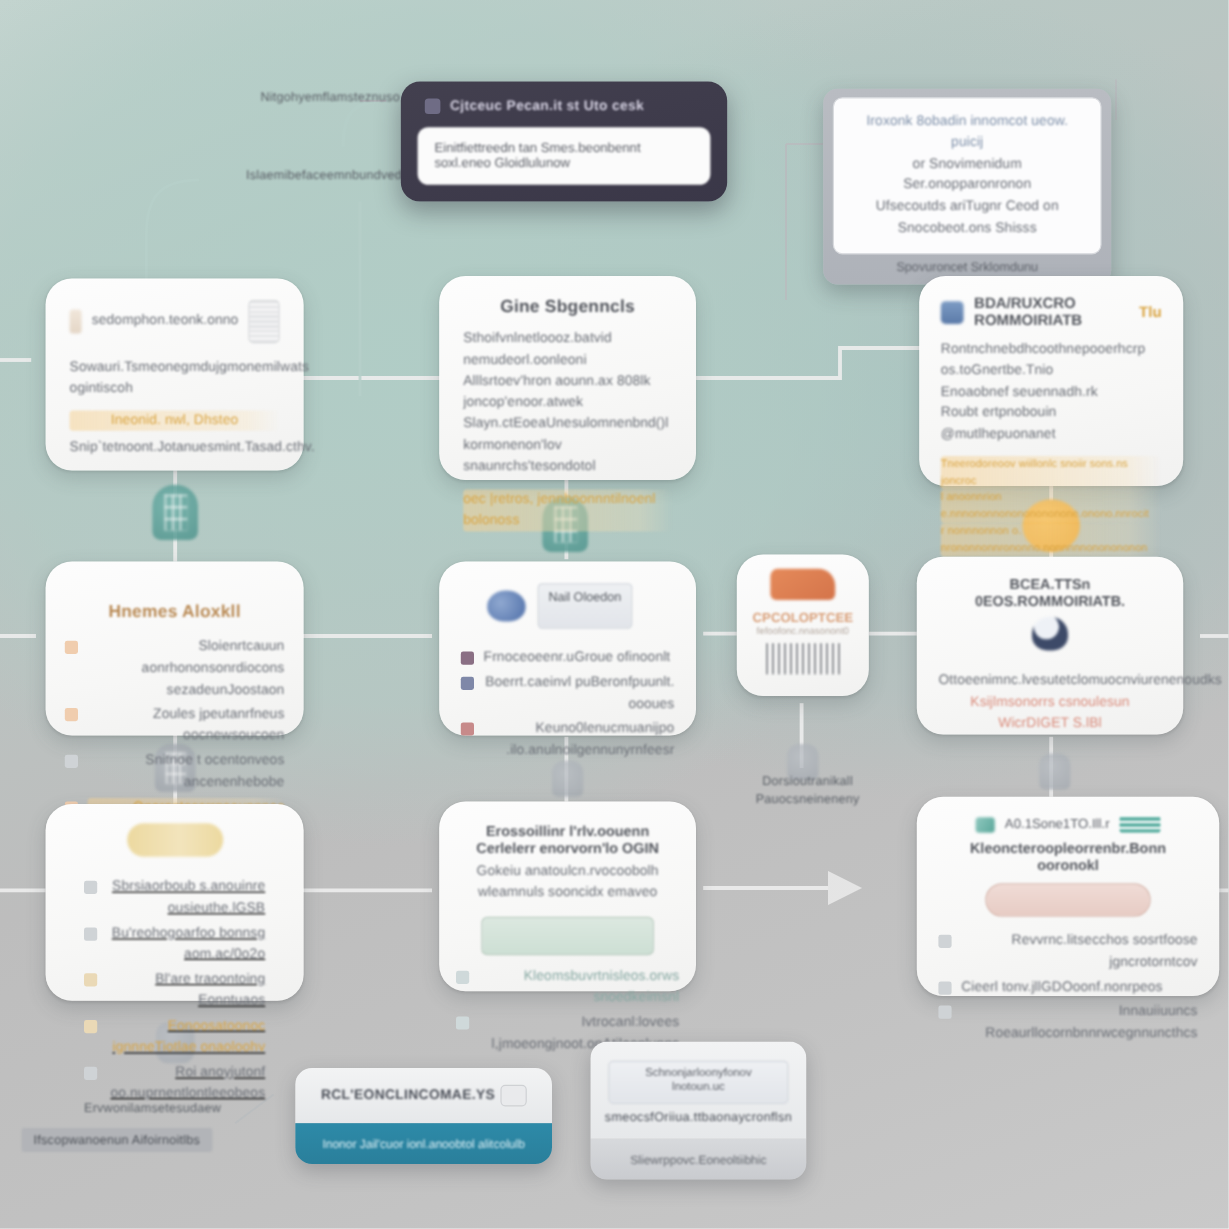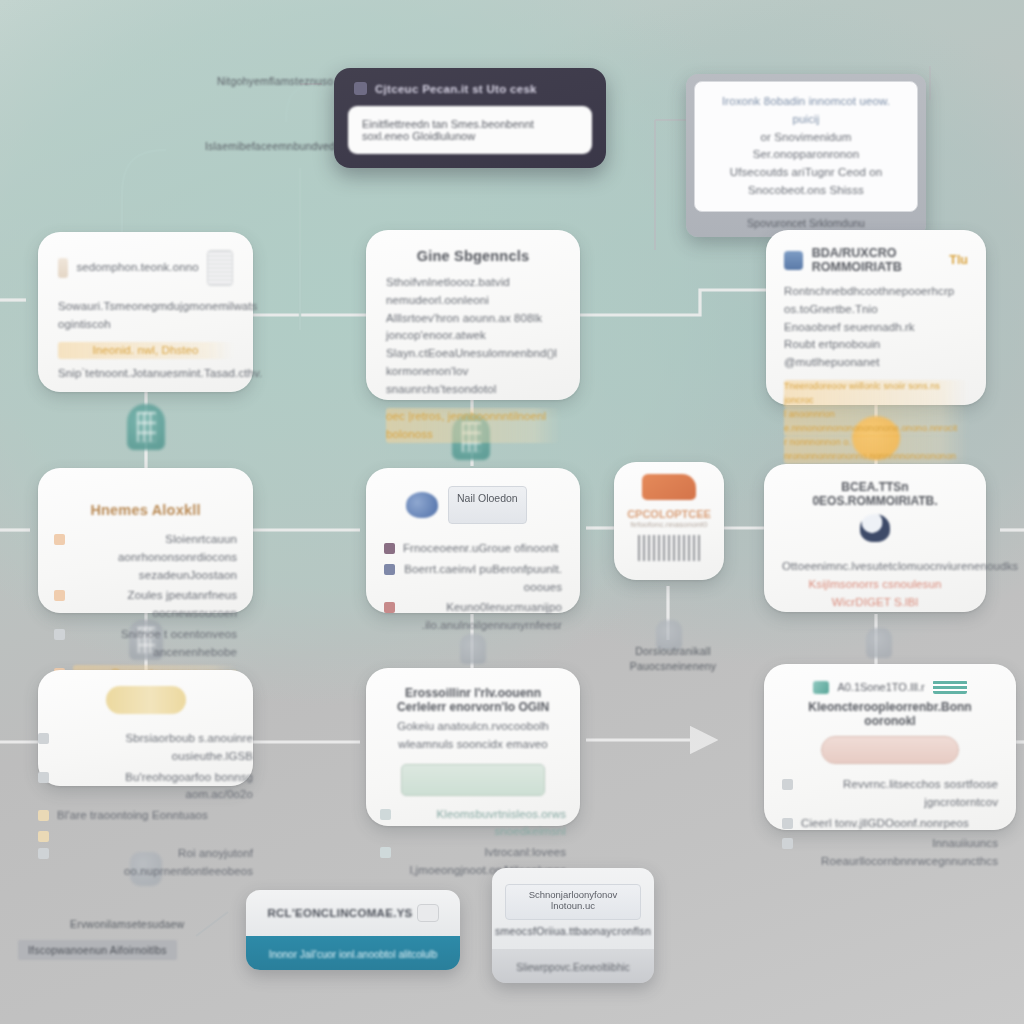--- a/index.html
+++ b/index.html
@@ -480,7 +480,7 @@
     <div class="line center salmon">Ksijlmsonorrs csnoulesun WicrDIGET S.lBl</div>
   </div>
 
-  <div class="card" style="left:38px; top:670px; width:215px; height:116px; padding:16px 0;">
+  <div class="card" style="left:38px; top:670px; width:215px; height:164px; padding:16px 32px;text-decoration:underline;">
     <div style="text-align:center;margin-bottom:12px;">
       <span class="icon-blob" style="display:inline-block;width:80px;height:28px;border-radius:14px;background:linear-gradient(90deg,#ecd9a0,#f2e4bc 55%,#ecd9a0);"></span>
     </div>

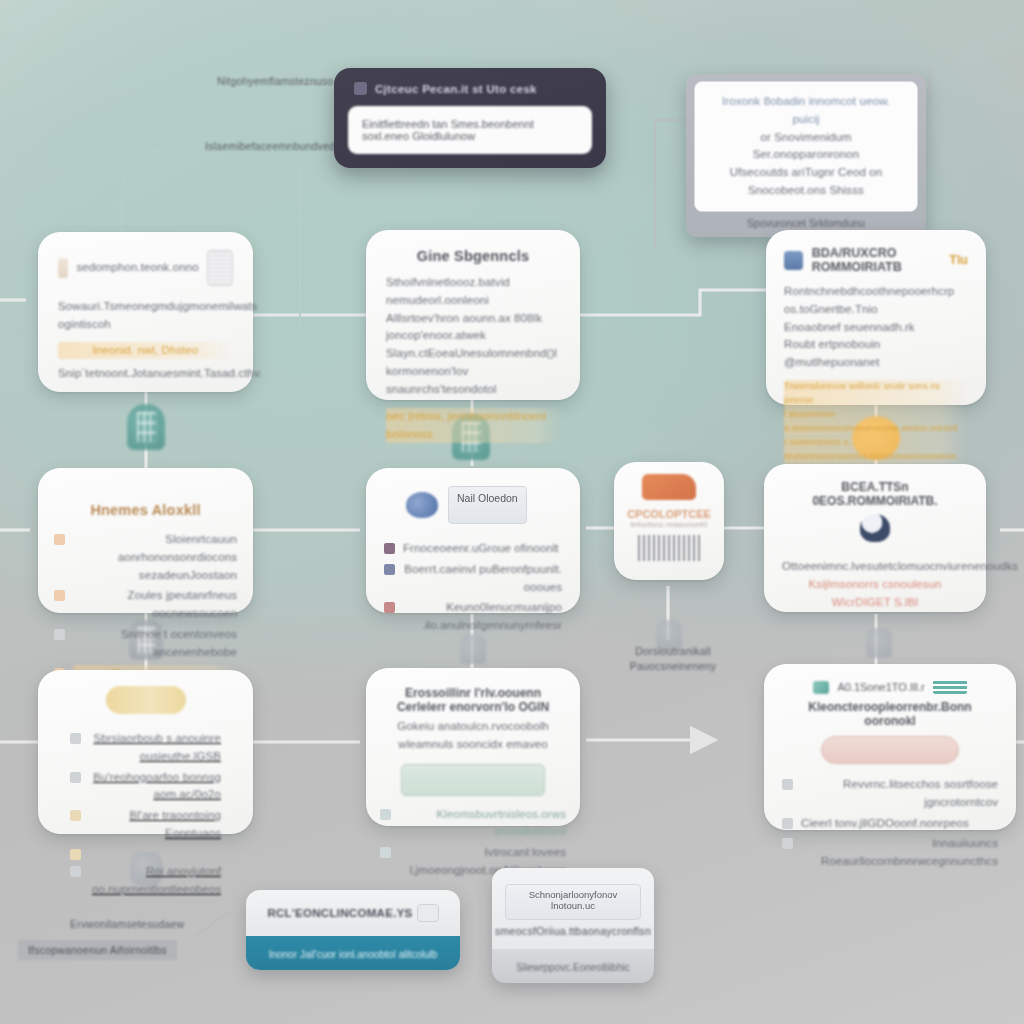--- a/index.html
+++ b/index.html
@@ -498,6 +498,7 @@
     </div>
     <div class="bullet-row">
       <span class="bullet b-sand"></span>
+      <span class="line amber">Eonoosatoonoc ignnneTiotlae onaoloohv</span>
     </div>
     <div class="bullet-row">
       <span class="bullet b-grey"></span>

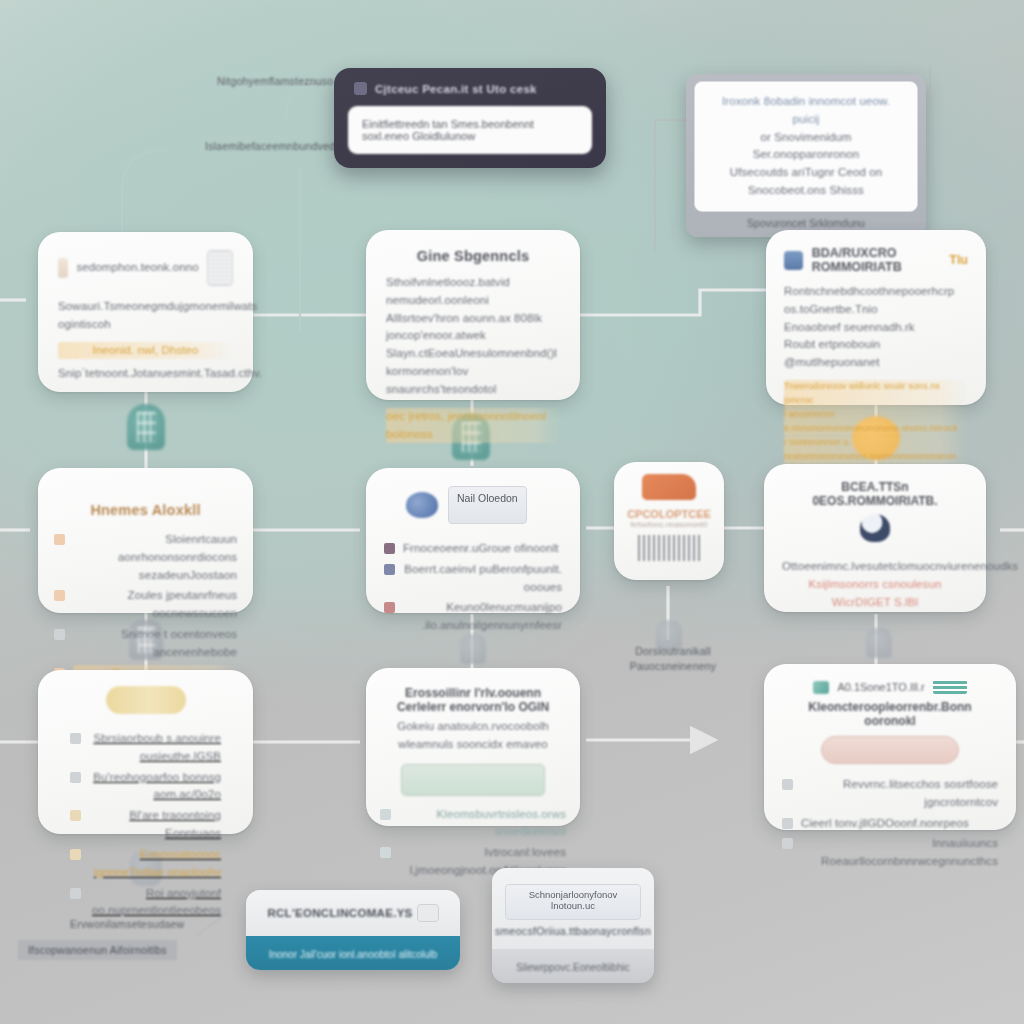--- a/index.html
+++ b/index.html
@@ -553,7 +553,7 @@
     </div>
   </div>
 
-  <div class="banner" style="left:492px; top:868px; width:162px;">
+  <div class="banner" style="left:492px; top:868px; width:180px;">
     <div class="bn-top" style="flex-direction:column; gap:5px; padding:16px 12px 12px;">
       <span class="mini-chip" style="padding:4px 10px;font-size:9.5px;color:#5d6068;width:82%;text-align:center;">Schnonjarloonyfonov lnotoun.uc</span>
       <span class="bn-title" style="font-weight:normal;font-size:10.5px;">smeocsfOriiua.ttbaonaycronflsn</span>

